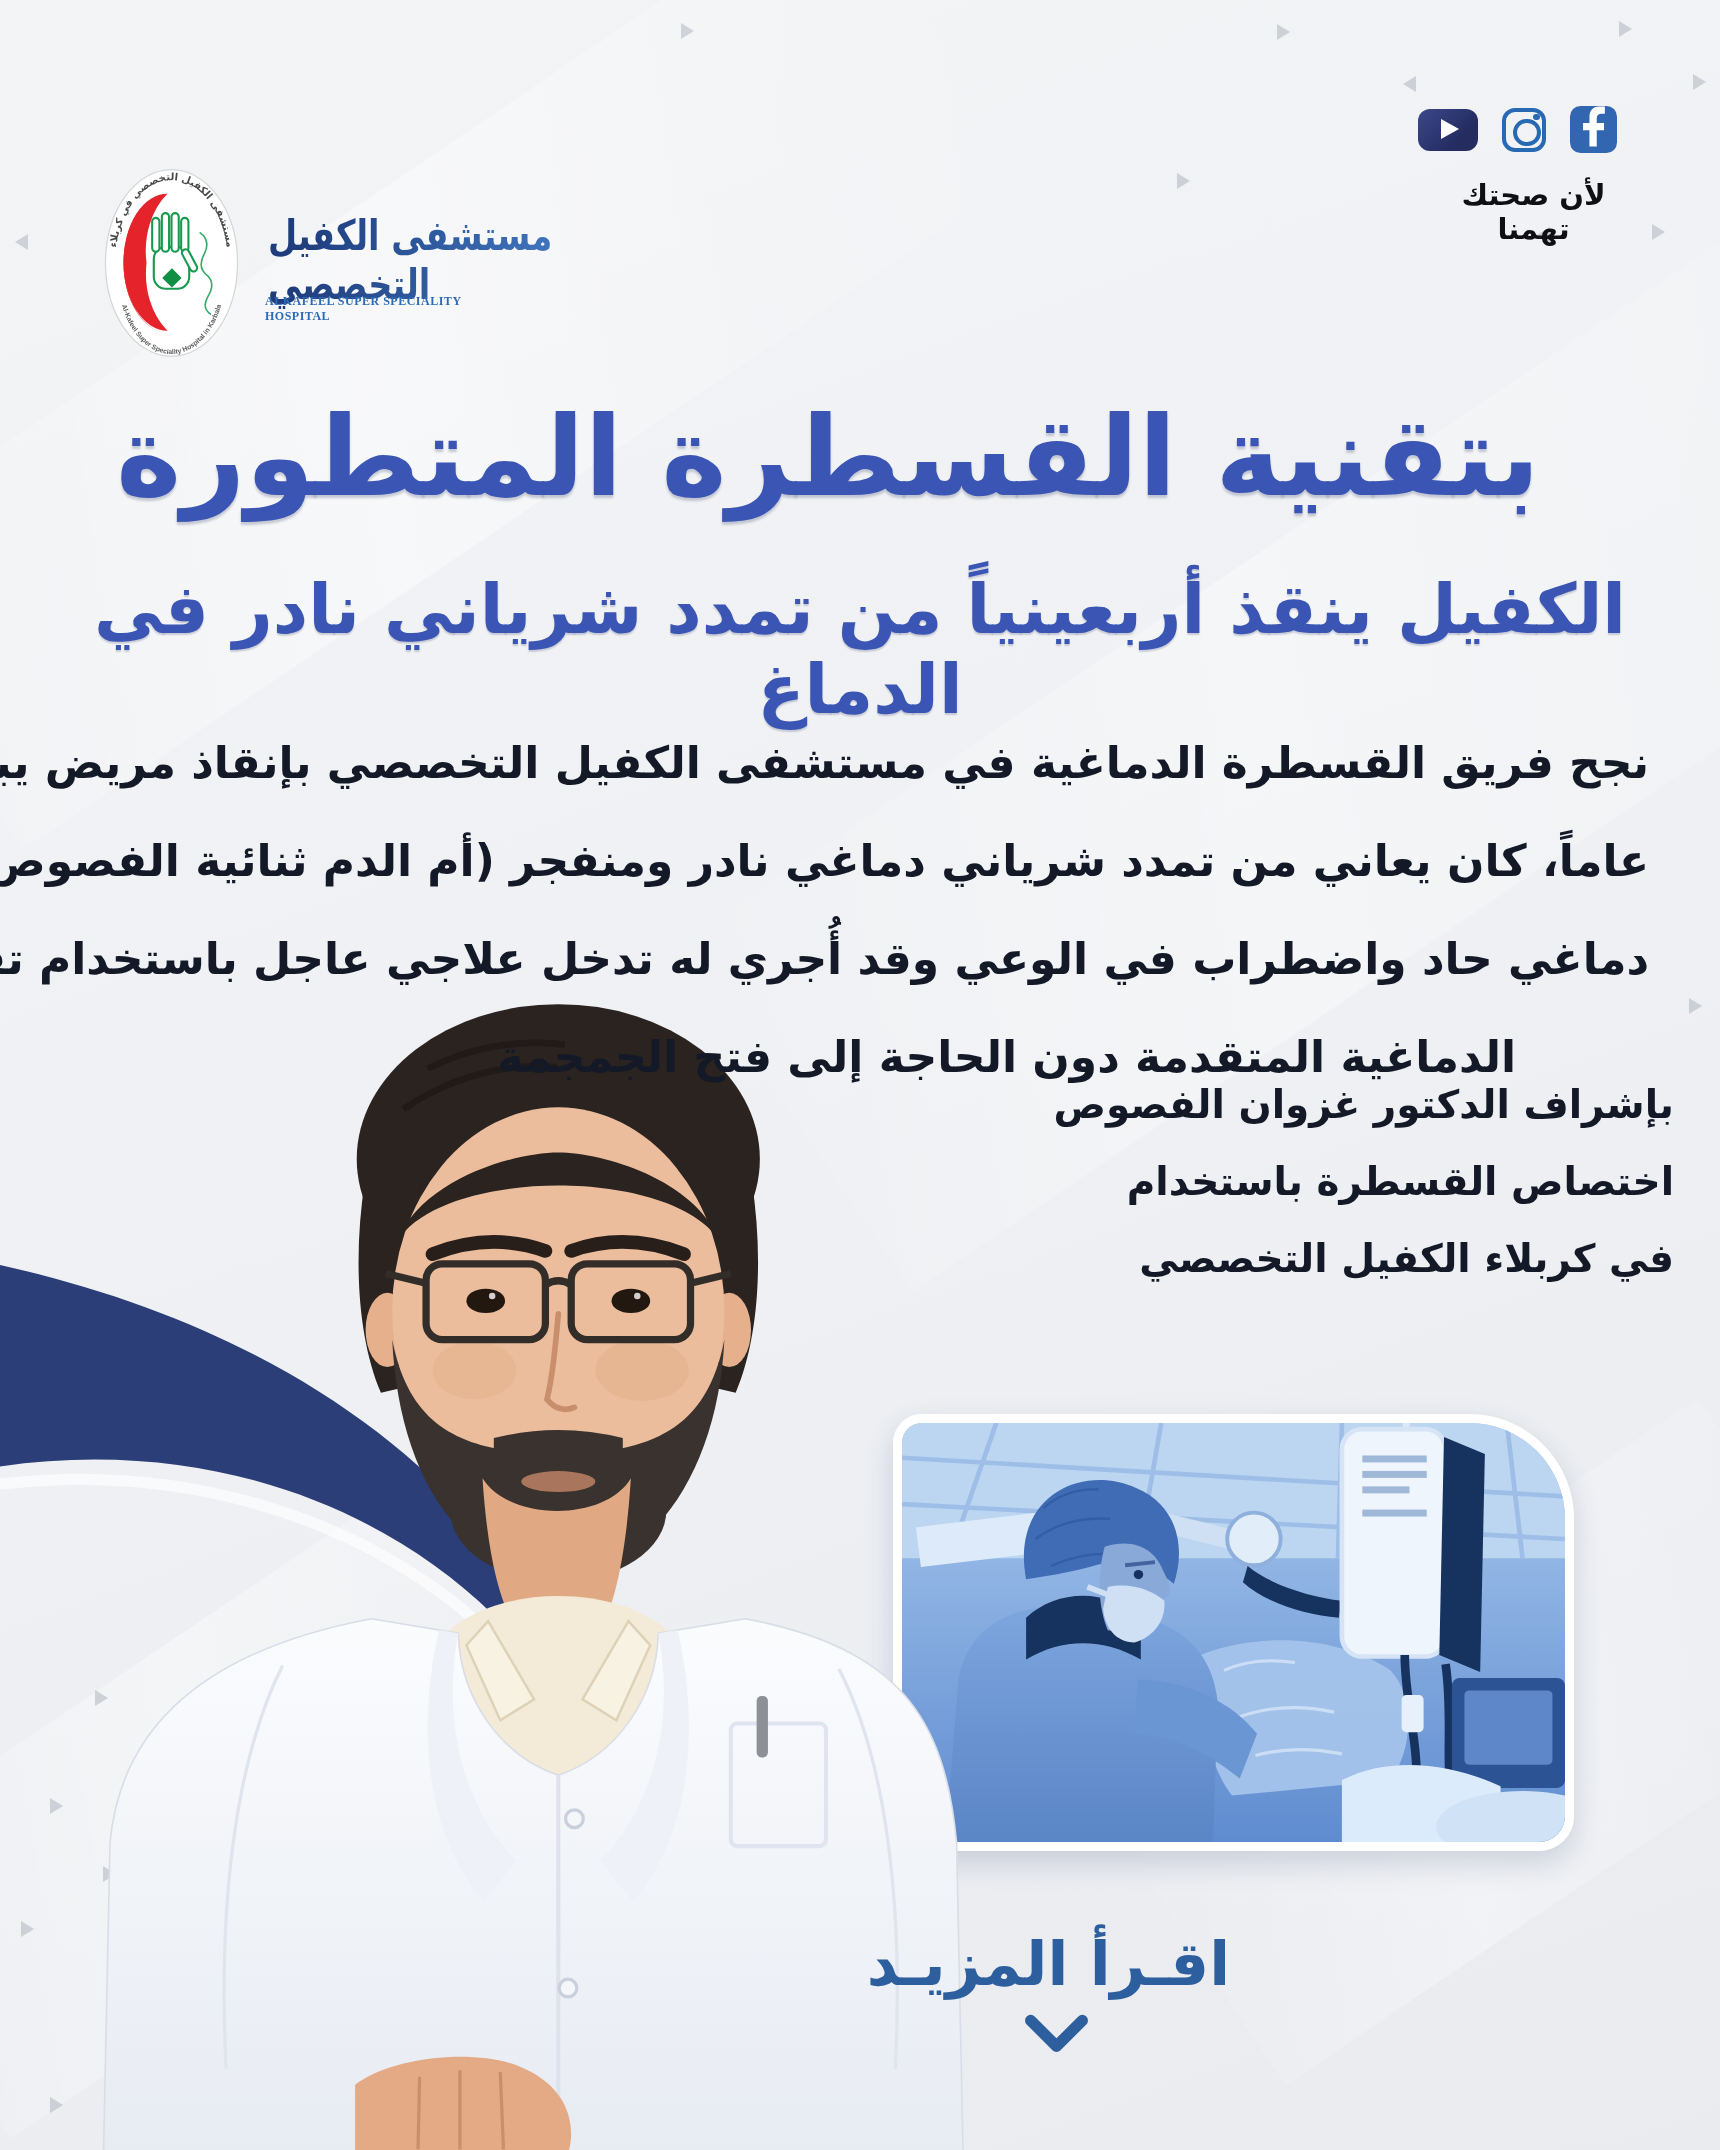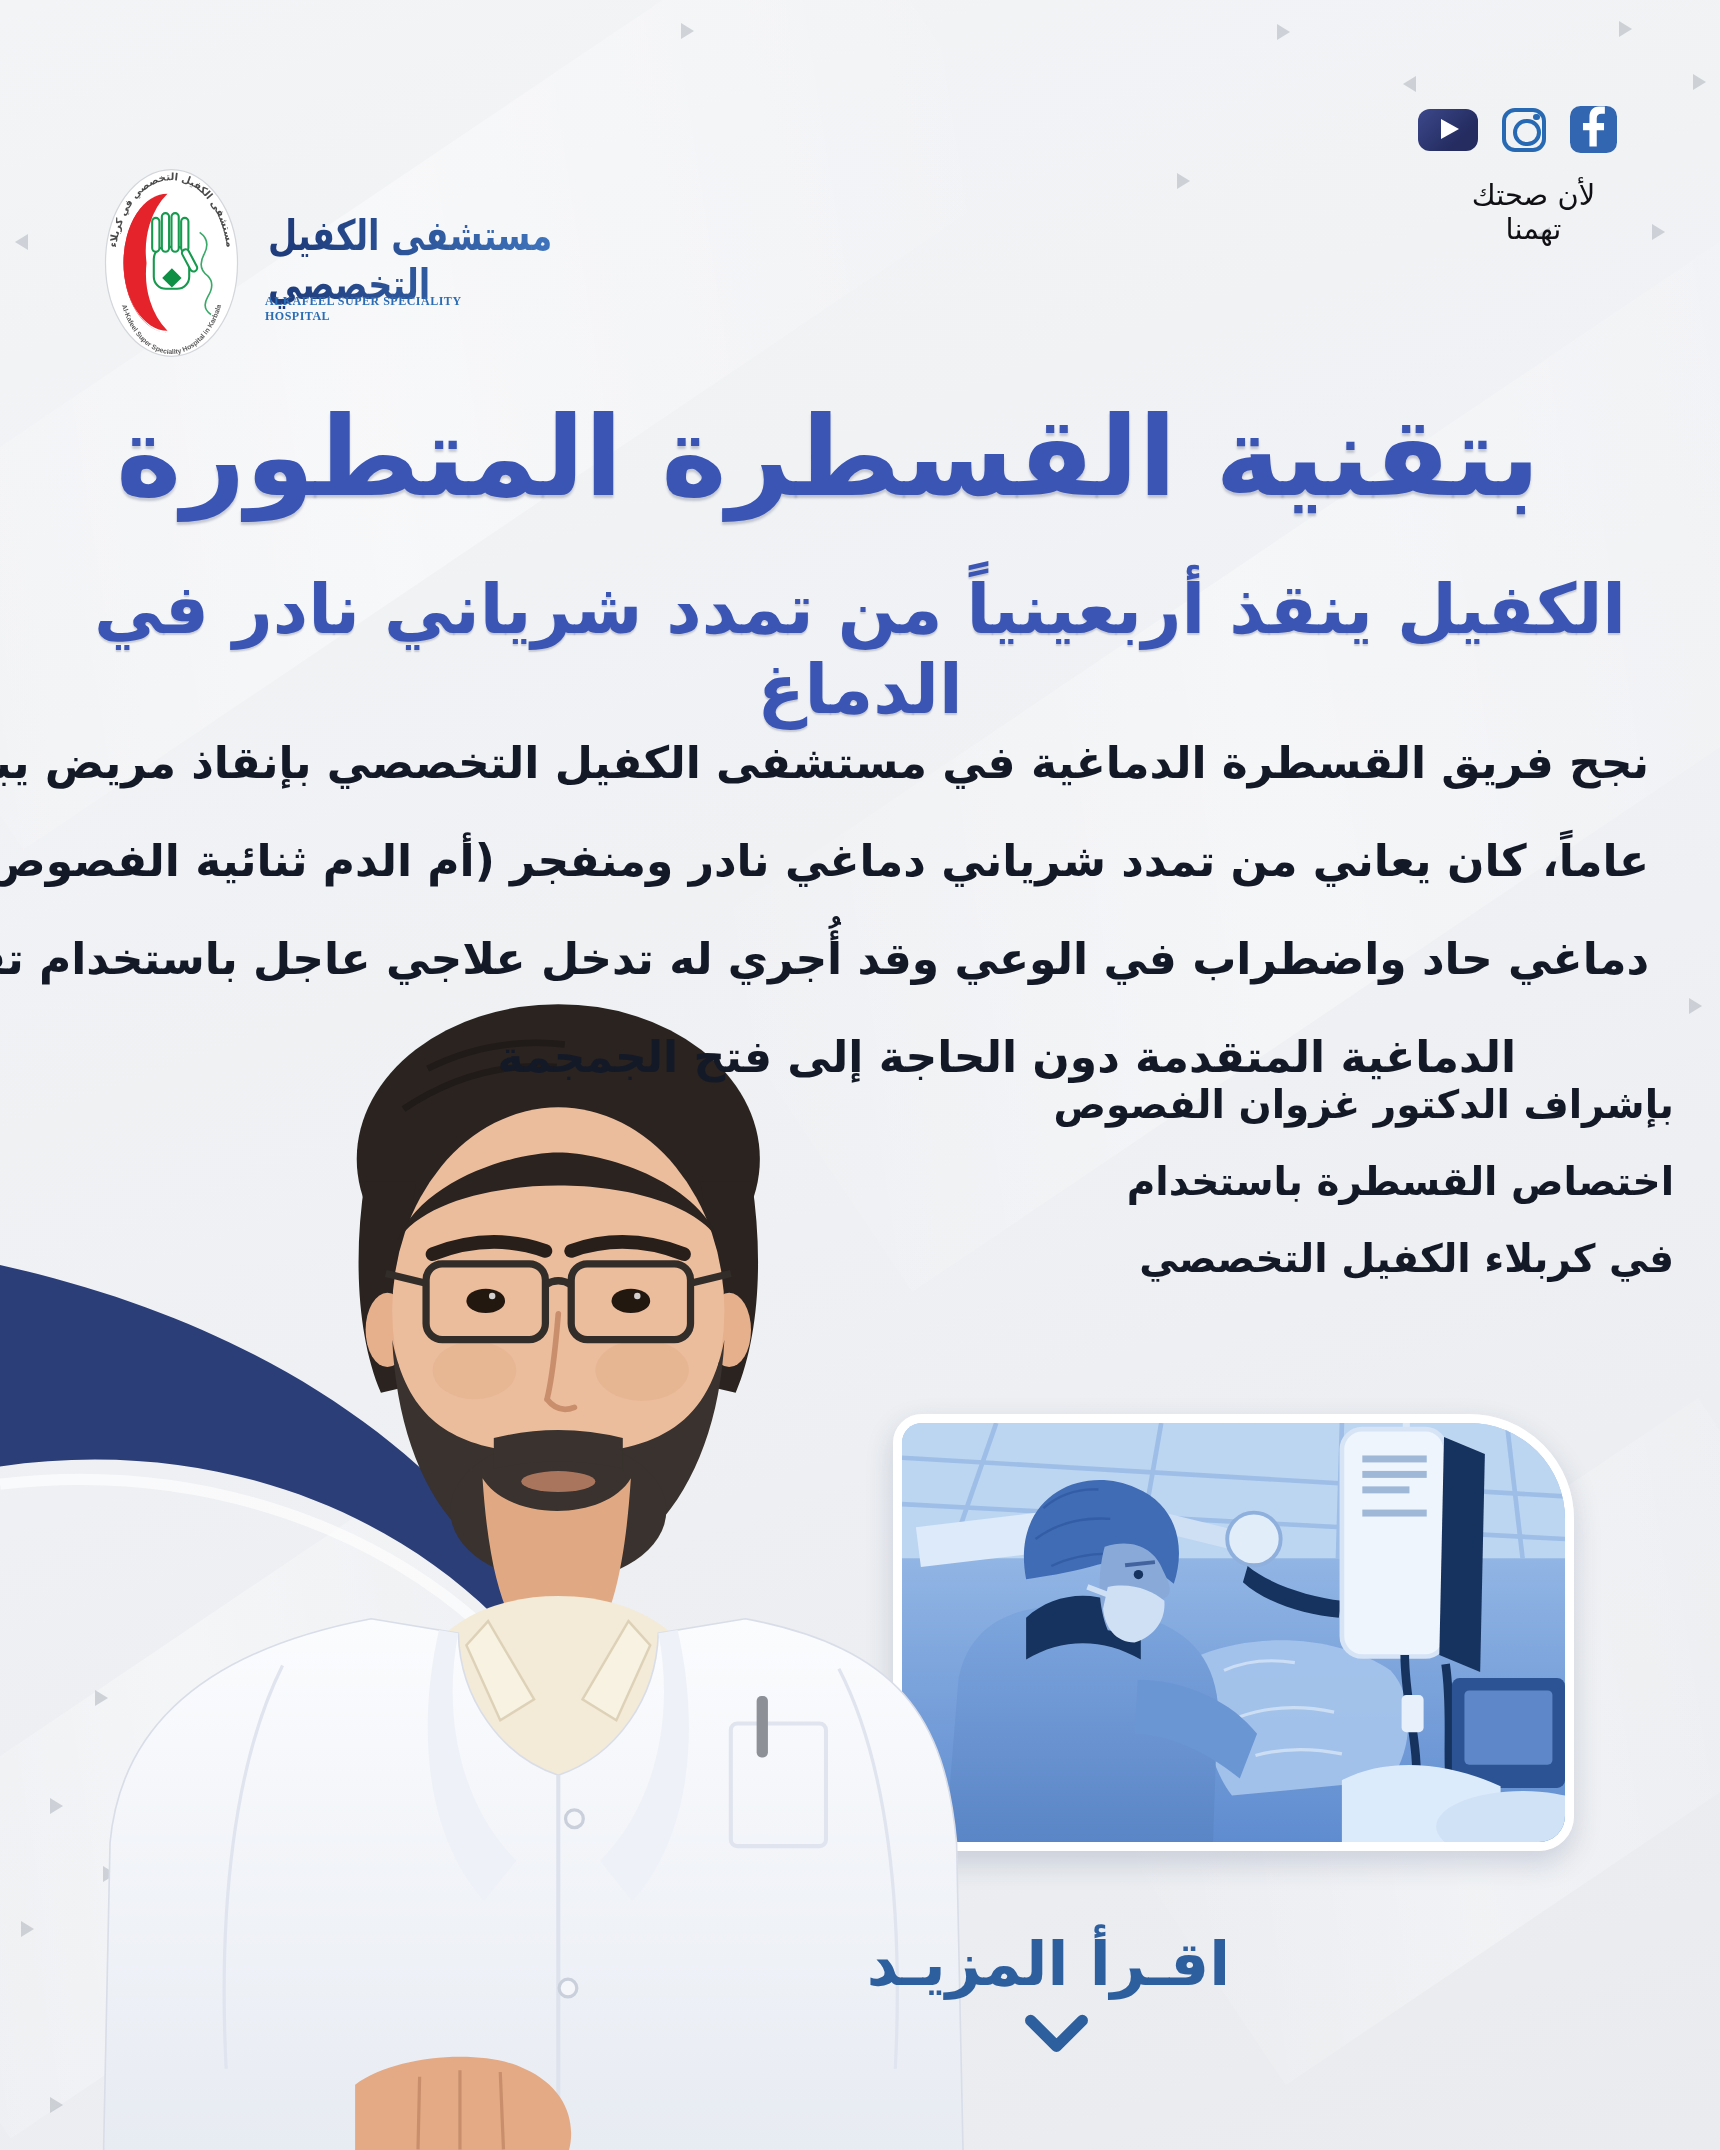--- a/index.html
+++ b/index.html
@@ -27,7 +27,7 @@
   .ig .dot{position:absolute; right:2.4px; top:2.4px; width:6.5px; height:6.5px; background:#2769b2; border-radius:50%;}
   .fb{width:47px; height:47px; background:#3366b0; border-radius:10.5px; position:relative;}
   #tagline{position:absolute; top:178px; right:98px; width:177px; text-align:center;
-    font-size:29px; font-weight:normal; color:#101014; direction:rtl; z-index:6;}
+    font-size:29px; font-weight:bold; color:#101014; direction:rtl; z-index:6;}
   
   #brand-calligraphy{position:absolute; left:268px; top:211px; width:387px;
     font-size:42px; font-weight:bold; direction:rtl; text-align:left;

